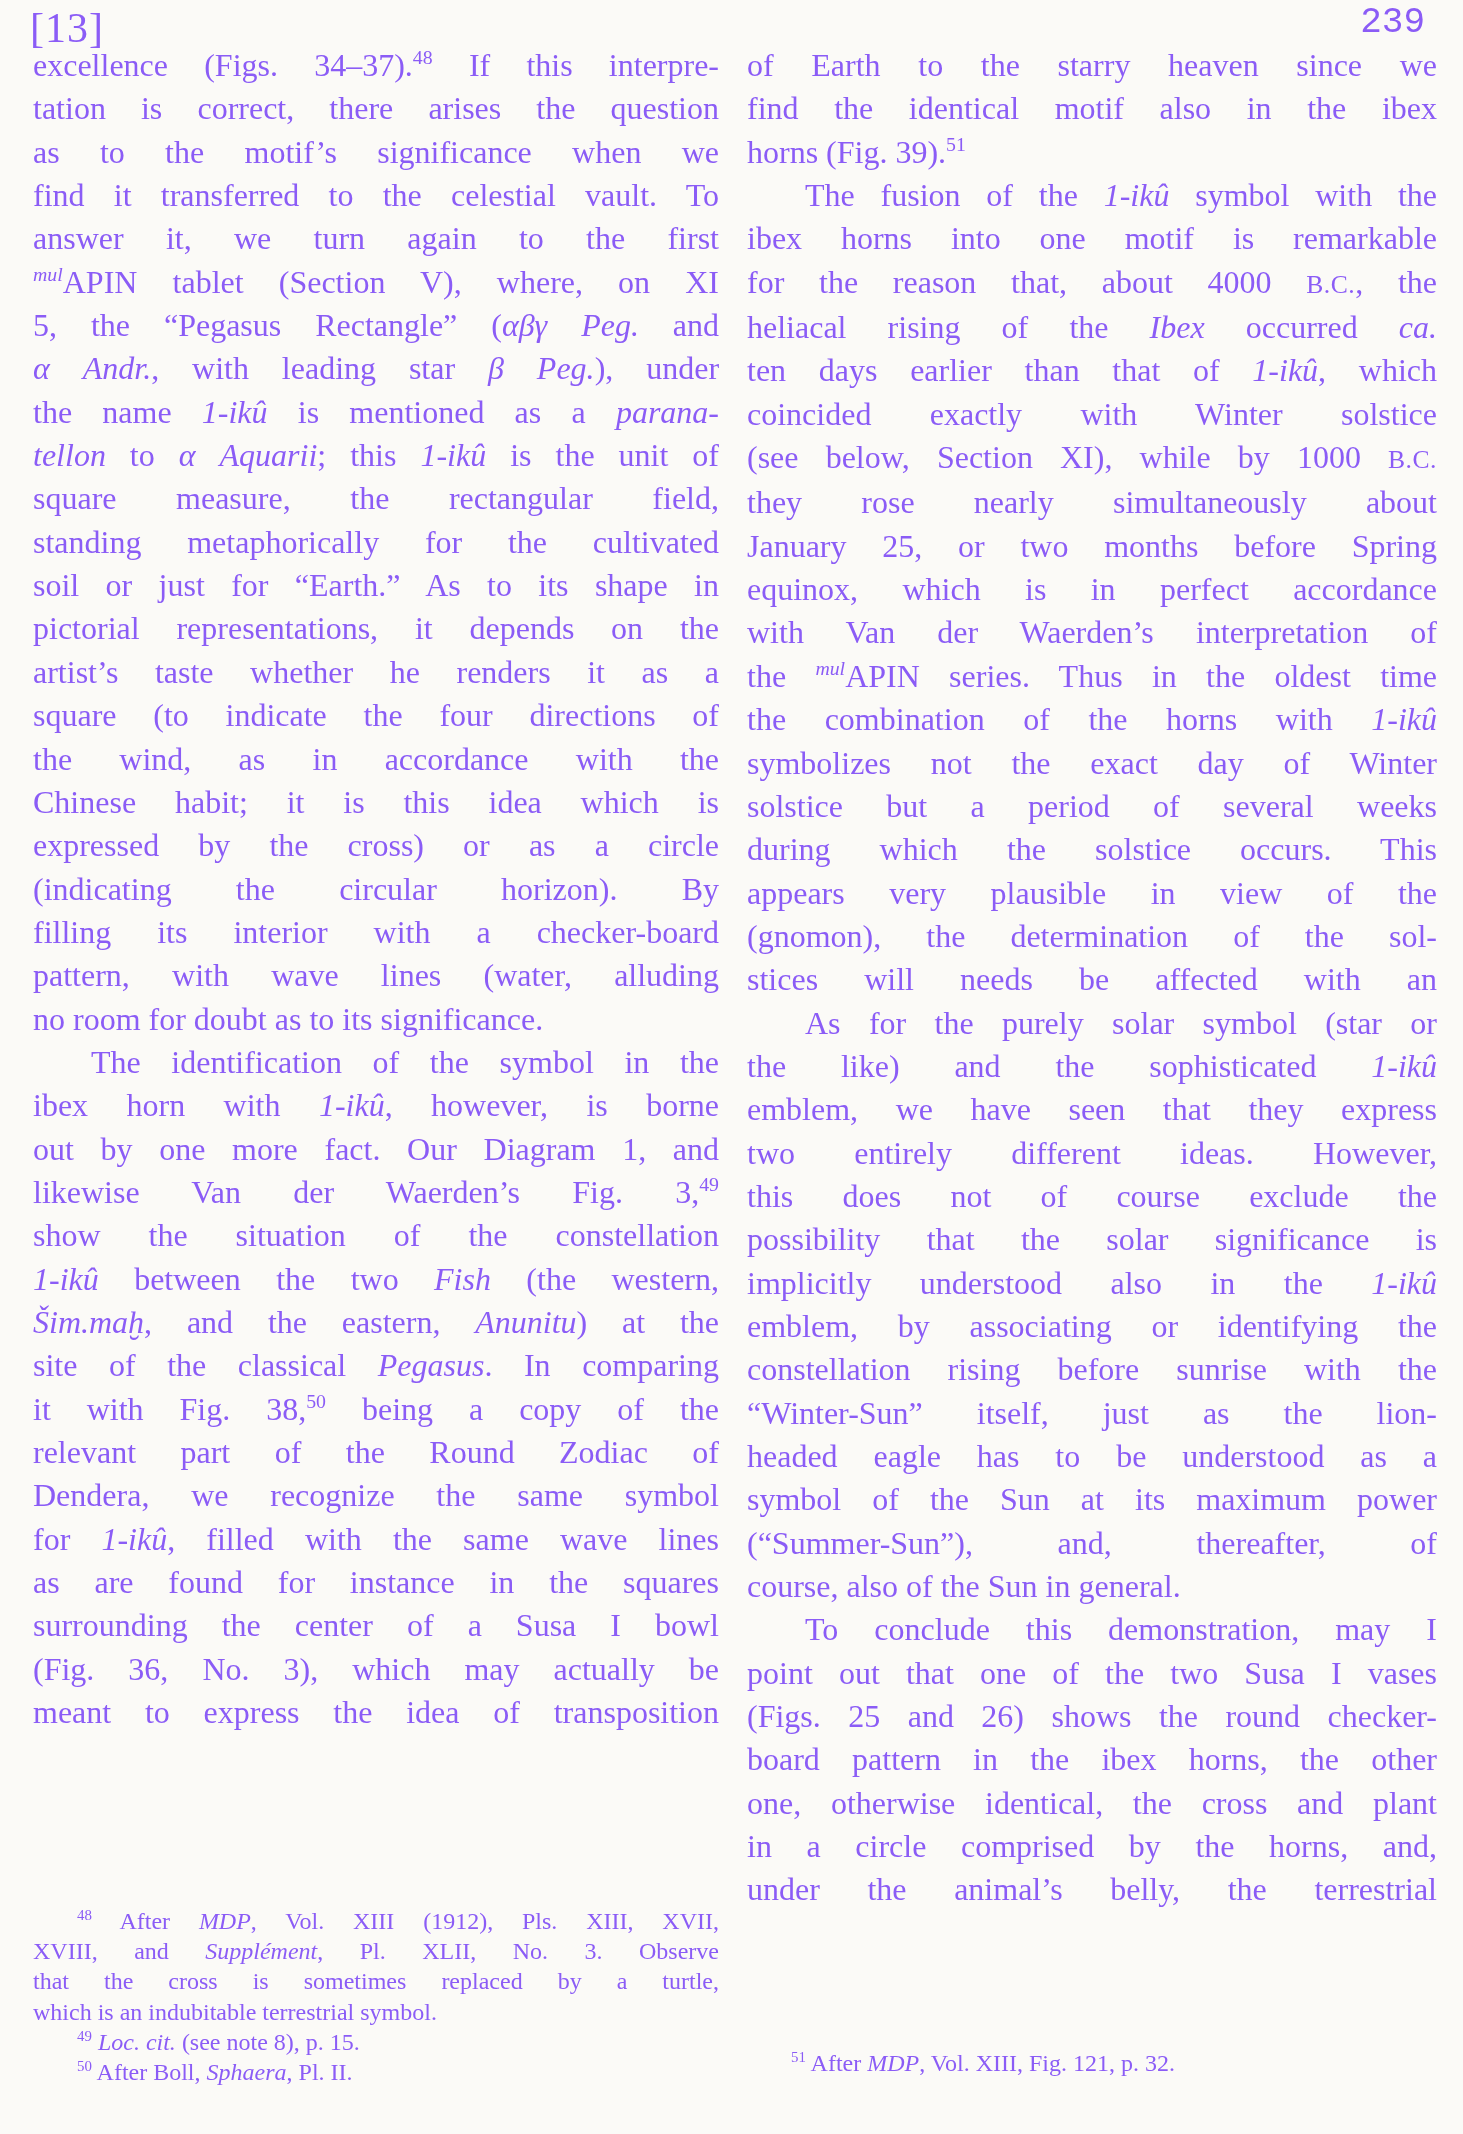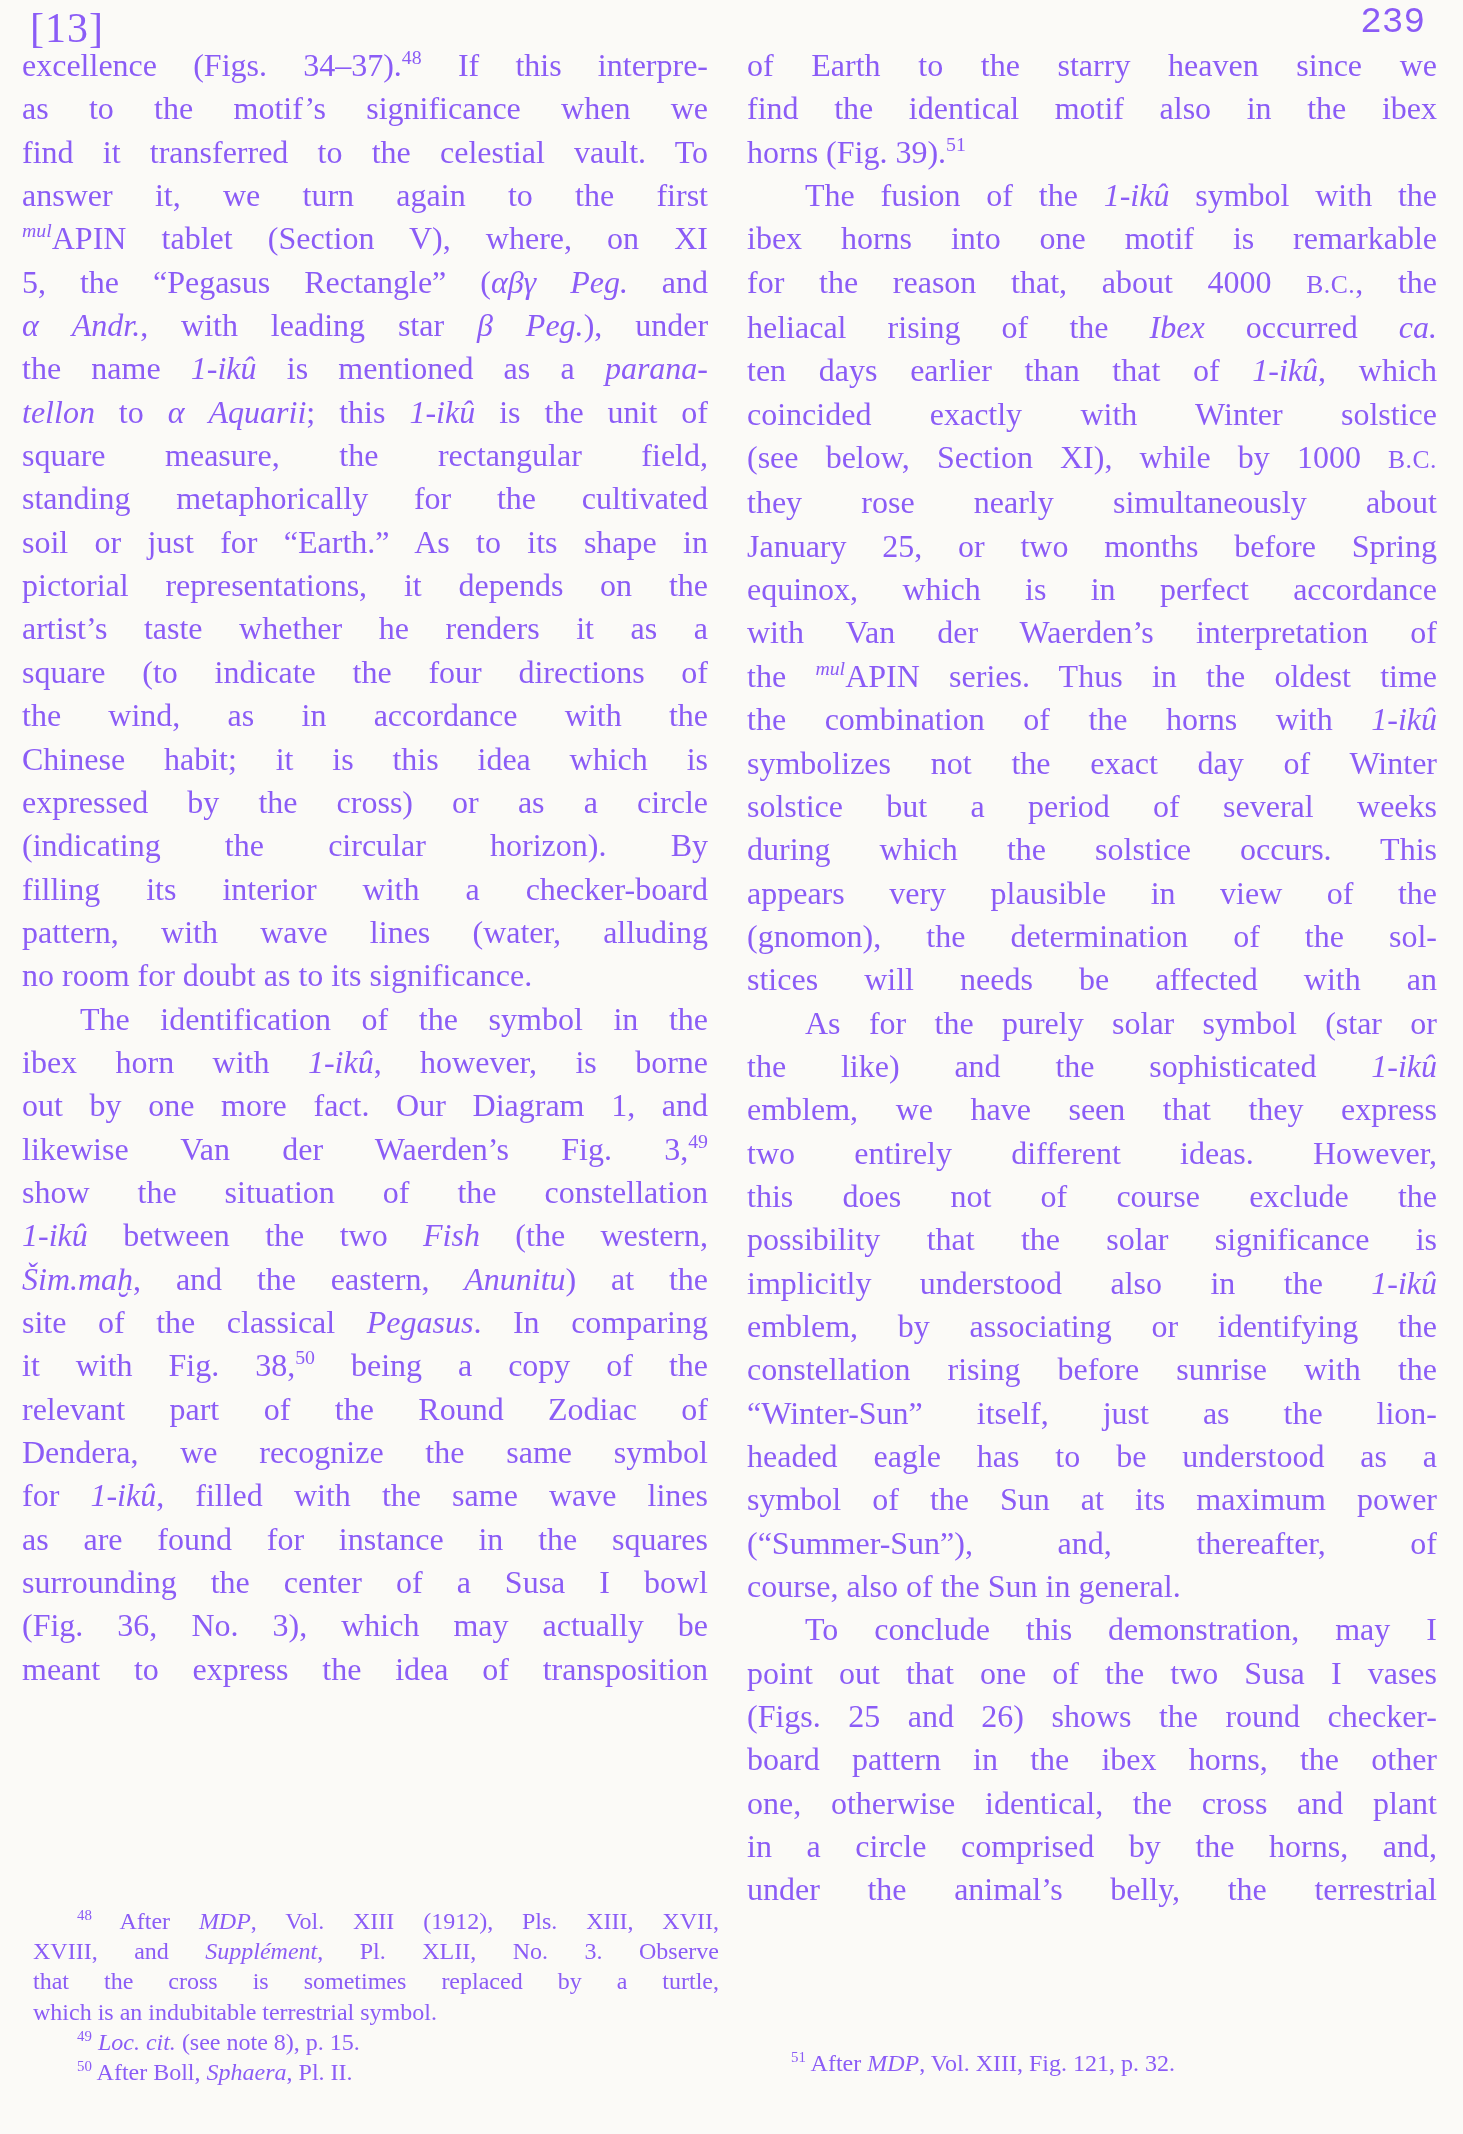--- a/index.html
+++ b/index.html
@@ -13,7 +13,7 @@
   .section-num { position:absolute; left:30px; top:4px; font-size:42px; letter-spacing:1px; }
   .page-num   { position:absolute; right:38px; top:2px; font-size:36px;font-family:Liberation Mono, monospace; }
   .col { position:absolute; top:44px; font-size:32px; line-height:43.35px; }
-  .col-left  { left:22px;  width:686px; }
+  .col-left  { left:33px;  width:686px; }
   .col-right { left:747px; width:690px; }
   .fnotes { position:absolute; font-size:24px; line-height:30.2px; }
   .fnotes-left  { left:33px;  top:1906px; width:686px; }

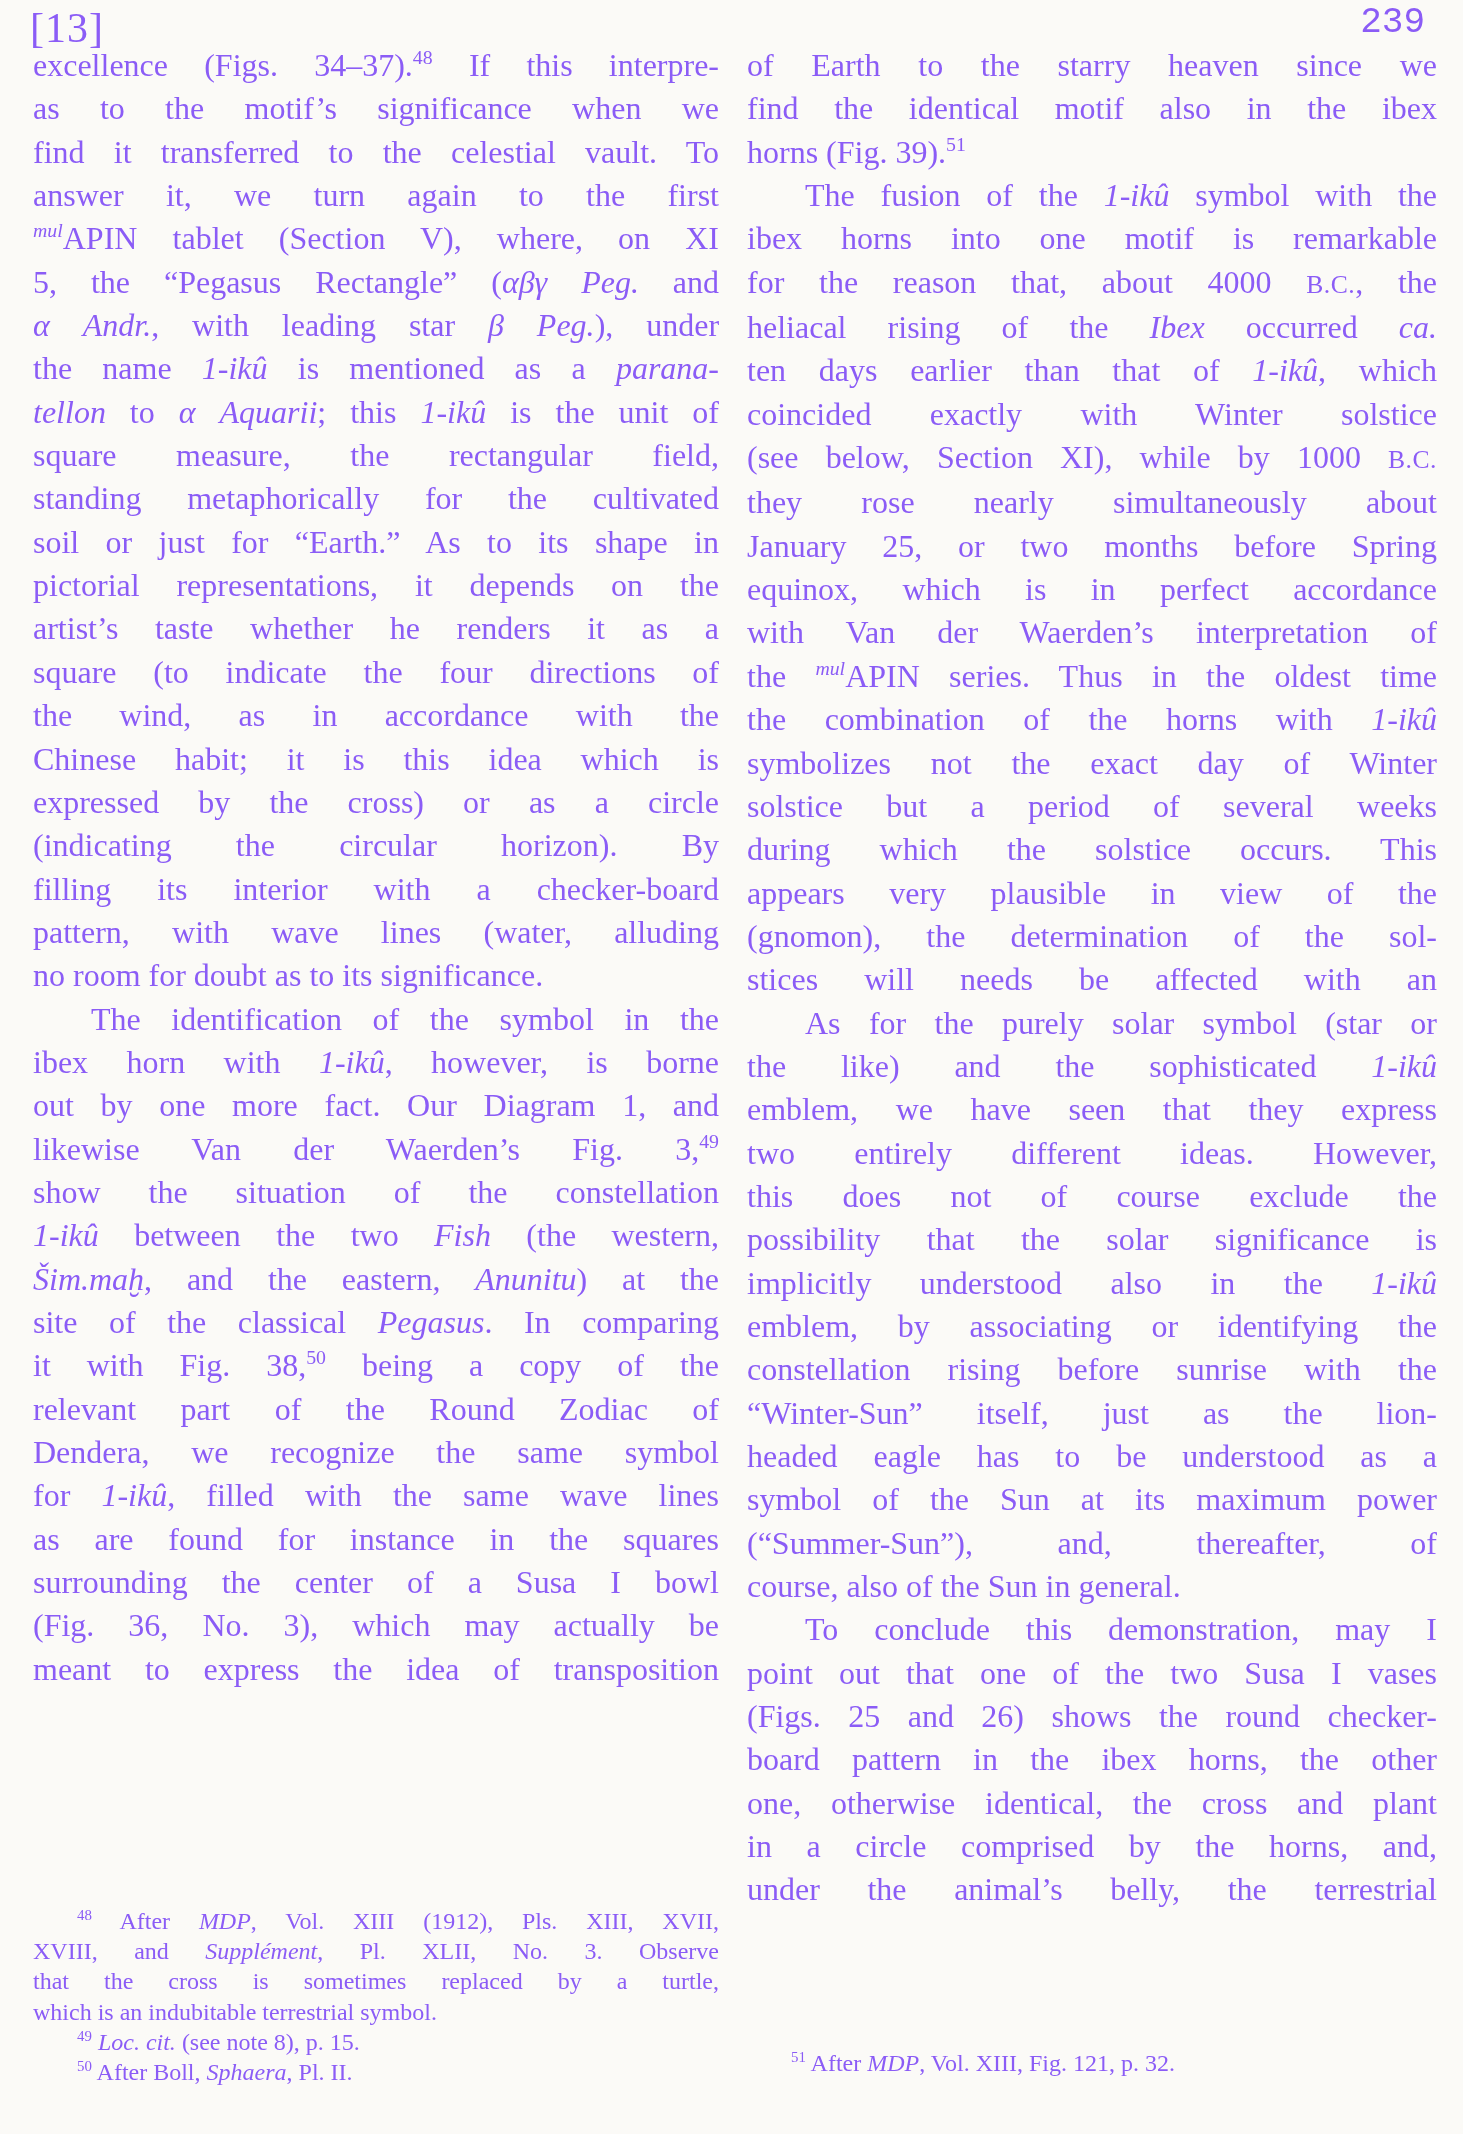--- a/index.html
+++ b/index.html
@@ -35,6 +35,7 @@
   <div class="page-num">239</div>
   <div class="col col-left">
       <div class="line"><span>excellence (Figs. 34–37).</span><span class="sup">48</span><span> If this interpre-</span></div>
+      <div class="line"><span>tation is correct, there arises the question</span></div>
       <div class="line"><span>as to the motif’s significance when we</span></div>
       <div class="line"><span>find it transferred to the celestial vault. To</span></div>
       <div class="line"><span>answer it, we turn again to the first</span></div>

